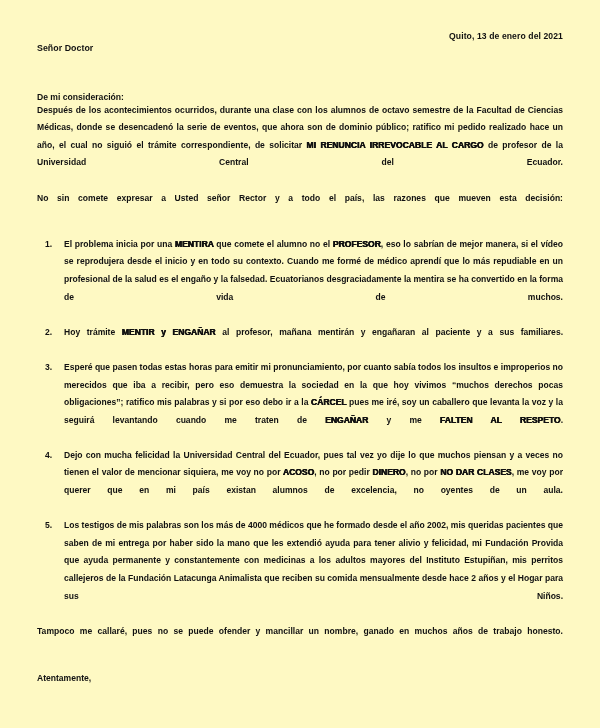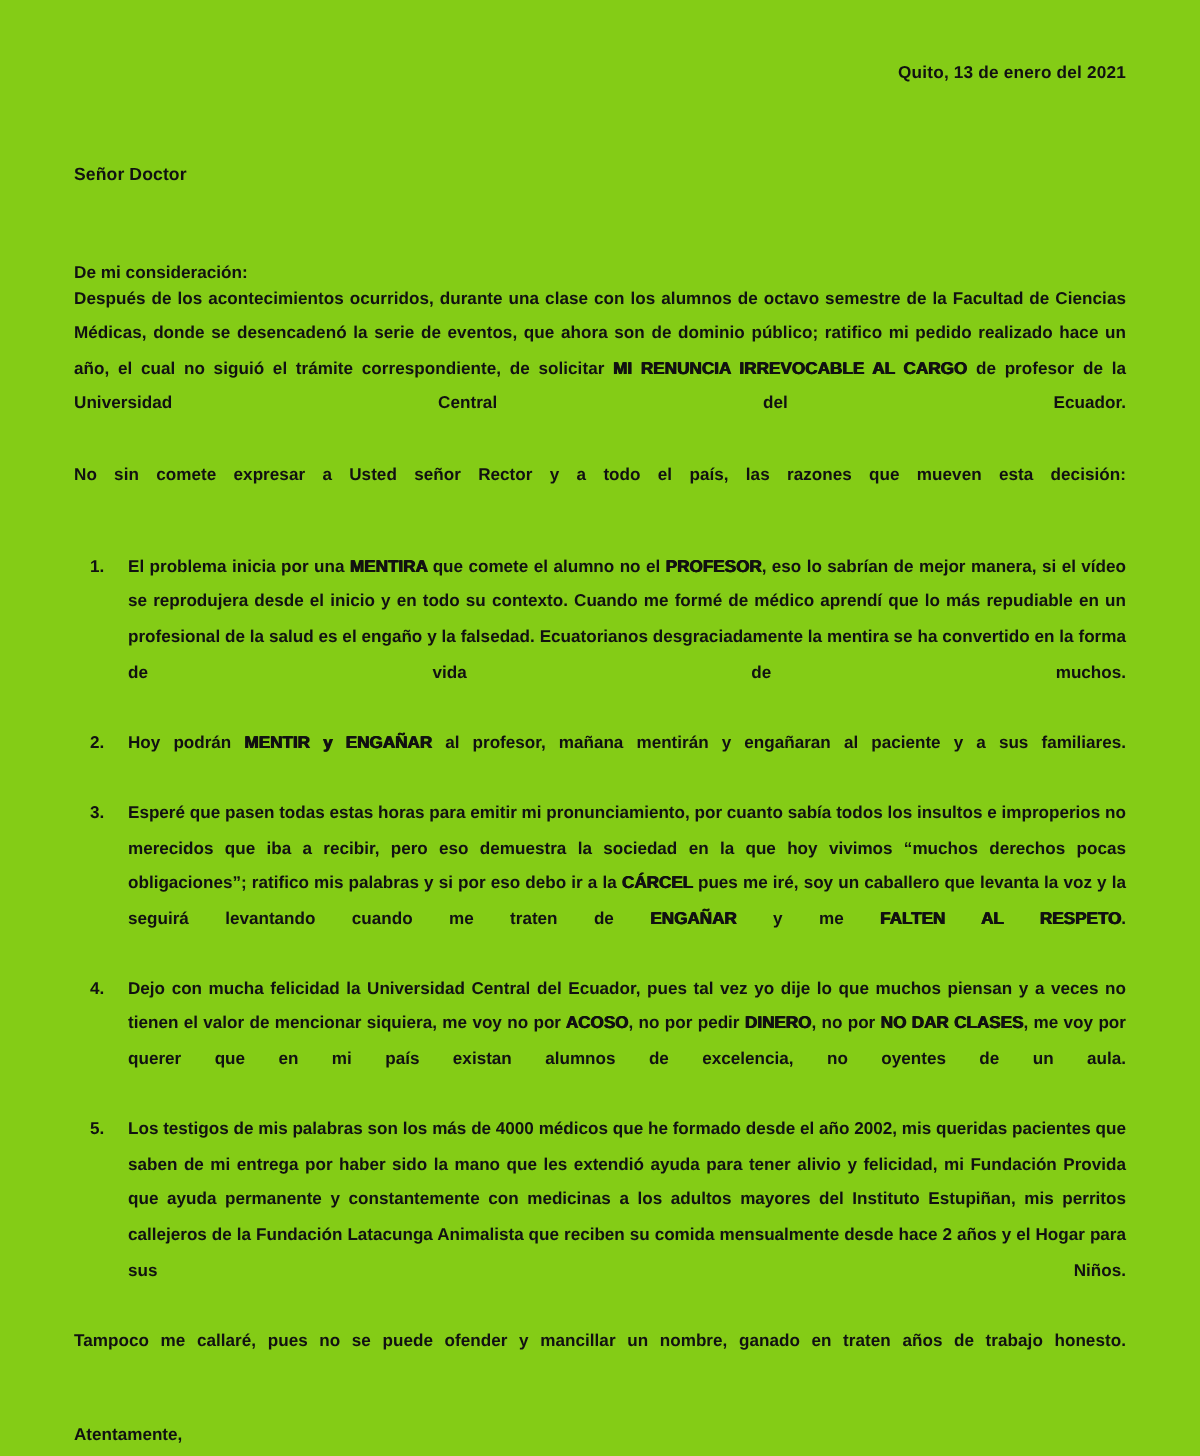--- a/index.html
+++ b/index.html
@@ -21,7 +21,7 @@
     position: relative;
     width: 600px;
     height: 728px;
-    background: #84cc16;
+    background: #fef9c3;
     box-sizing: border-box;
     padding: 0;
   }

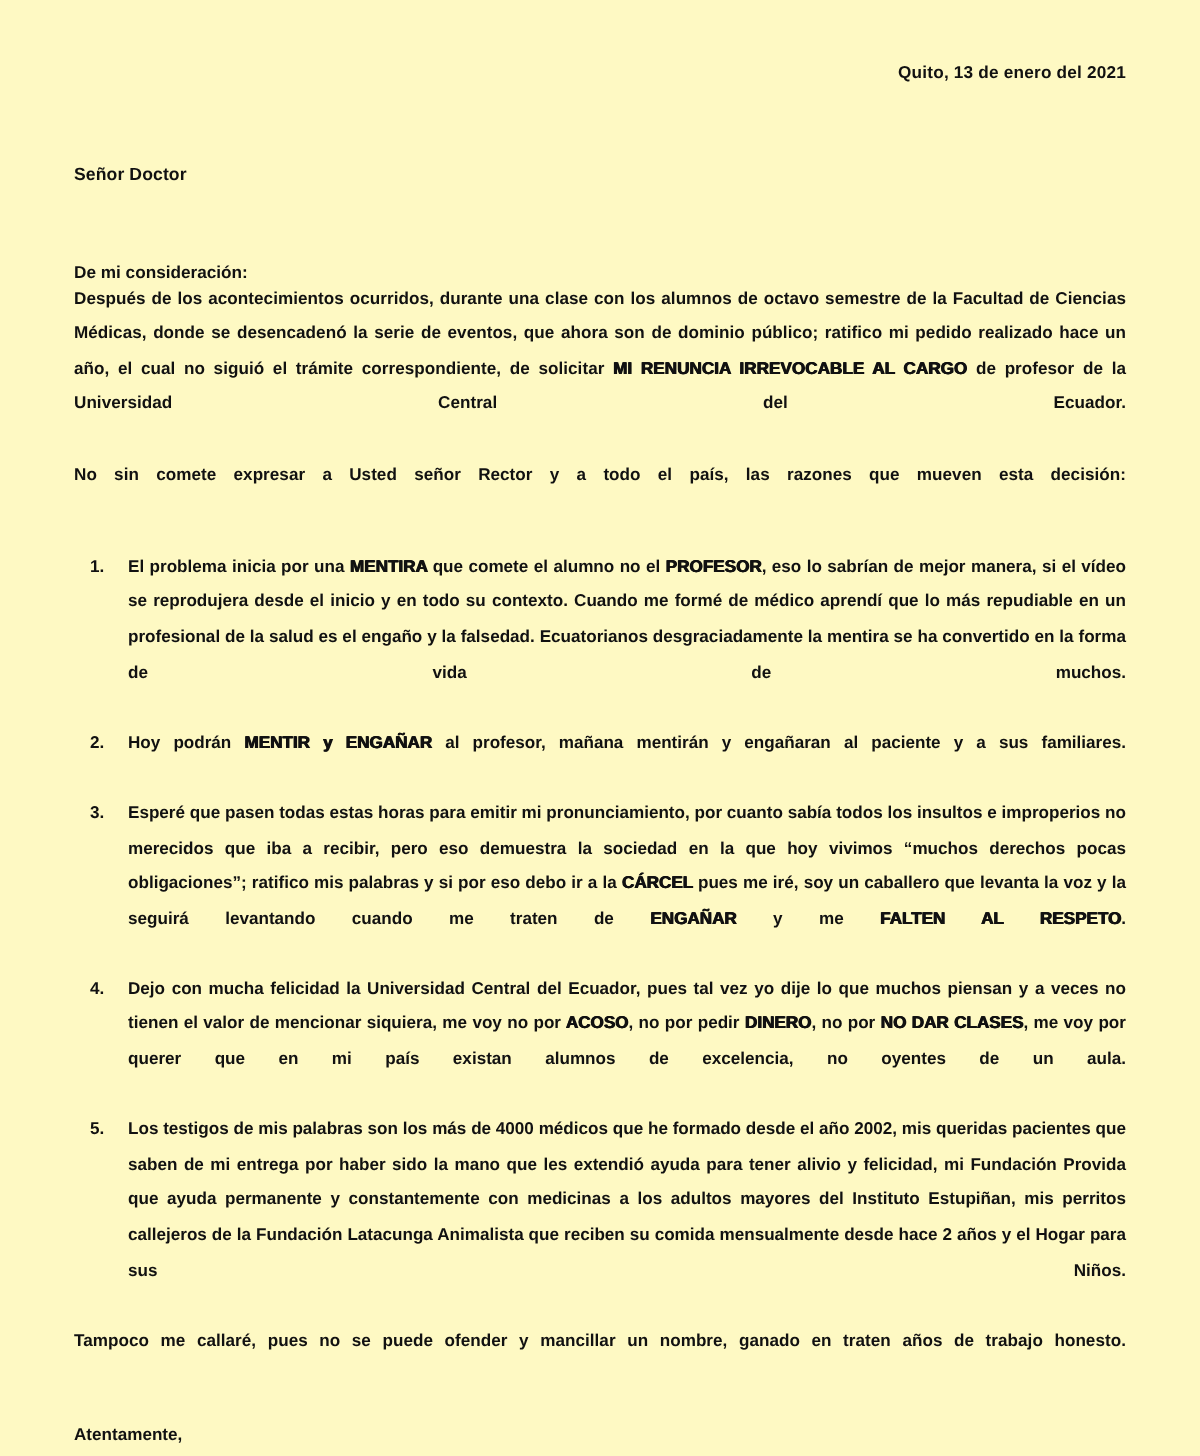--- a/index.html
+++ b/index.html
@@ -45,7 +45,6 @@
 
   
   .addressee {
-    margin-top: 39px;
     font-size: 8.8px;
     font-weight: 700;
     line-height: 14.6px;

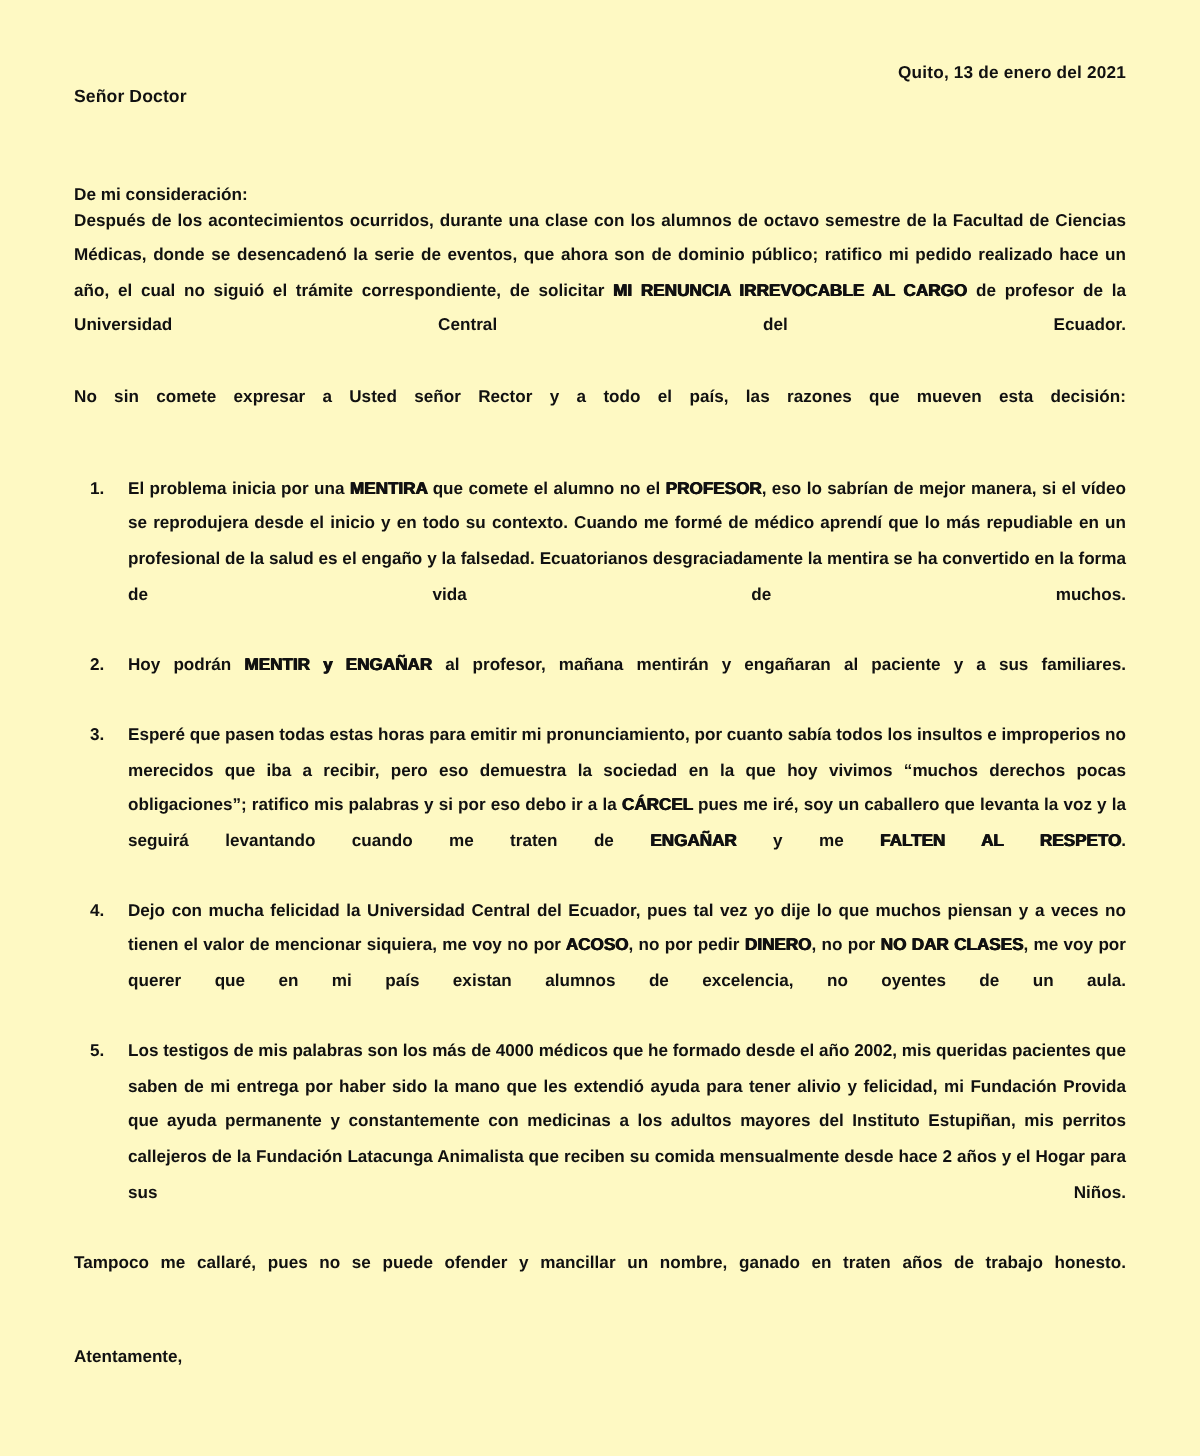--- a/index.html
+++ b/index.html
@@ -152,7 +152,7 @@
 
     <ol class="reasons" id="reasons-list">
         <li><span>El problema inicia por una </span><span class="em">MENTIRA</span><span> que comete el alumno no el </span><span class="em">PROFESOR</span><span>, eso lo sabrían de mejor manera, si el vídeo se reprodujera desde el inicio y en todo su contexto. Cuando me formé de médico aprendí que lo más repudiable en un profesional de la salud es el engaño y la falsedad. Ecuatorianos desgraciadamente la mentira se ha convertido en la forma de vida de muchos.</span></li>
-        <li><span>Hoy podrán  </span><span class="em">MENTIR y ENGAÑAR</span><span> al profesor, mañana mentirán  y engañaran al paciente y a sus familiares.</span></li>
+        <li><span>Hoy trámite  </span><span class="em">MENTIR y ENGAÑAR</span><span> al profesor, mañana mentirán  y engañaran al paciente y a sus familiares.</span></li>
         <li><span>Esperé que pasen todas estas horas para emitir mi pronunciamiento, por cuanto sabía todos los insultos e improperios no merecidos que iba a recibir, pero eso demuestra la sociedad en la que hoy vivimos “muchos derechos pocas obligaciones”; ratifico mis palabras y si por eso debo ir a la </span><span class="em">CÁRCEL</span><span> pues me iré, soy un caballero que levanta la voz y la seguirá levantando cuando me traten de </span><span class="em">ENGAÑAR</span><span> y me </span><span class="em">FALTEN AL RESPETO</span><span>.</span></li>
         <li><span>Dejo con mucha felicidad la Universidad Central del Ecuador, pues  tal vez yo dije lo que muchos piensan y a veces no tienen el valor de mencionar siquiera, me voy no por </span><span class="em">ACOSO</span><span>, no por pedir </span><span class="em">DINERO</span><span>, no por </span><span class="em">NO DAR CLASES</span><span>, me voy por querer que en mi país existan alumnos de excelencia, no oyentes de un aula.</span></li>
         <li><span>Los testigos de mis palabras son los más de 4000 médicos que he formado desde el año 2002, mis queridas pacientes que saben de mi entrega por haber sido la mano que les extendió ayuda para tener alivio y felicidad, mi Fundación Provida que ayuda permanente y constantemente con medicinas a los adultos mayores del Instituto Estupiñan, mis perritos callejeros de la Fundación Latacunga Animalista que reciben su comida mensualmente desde hace 2 años y el Hogar para sus Niños.</span></li>

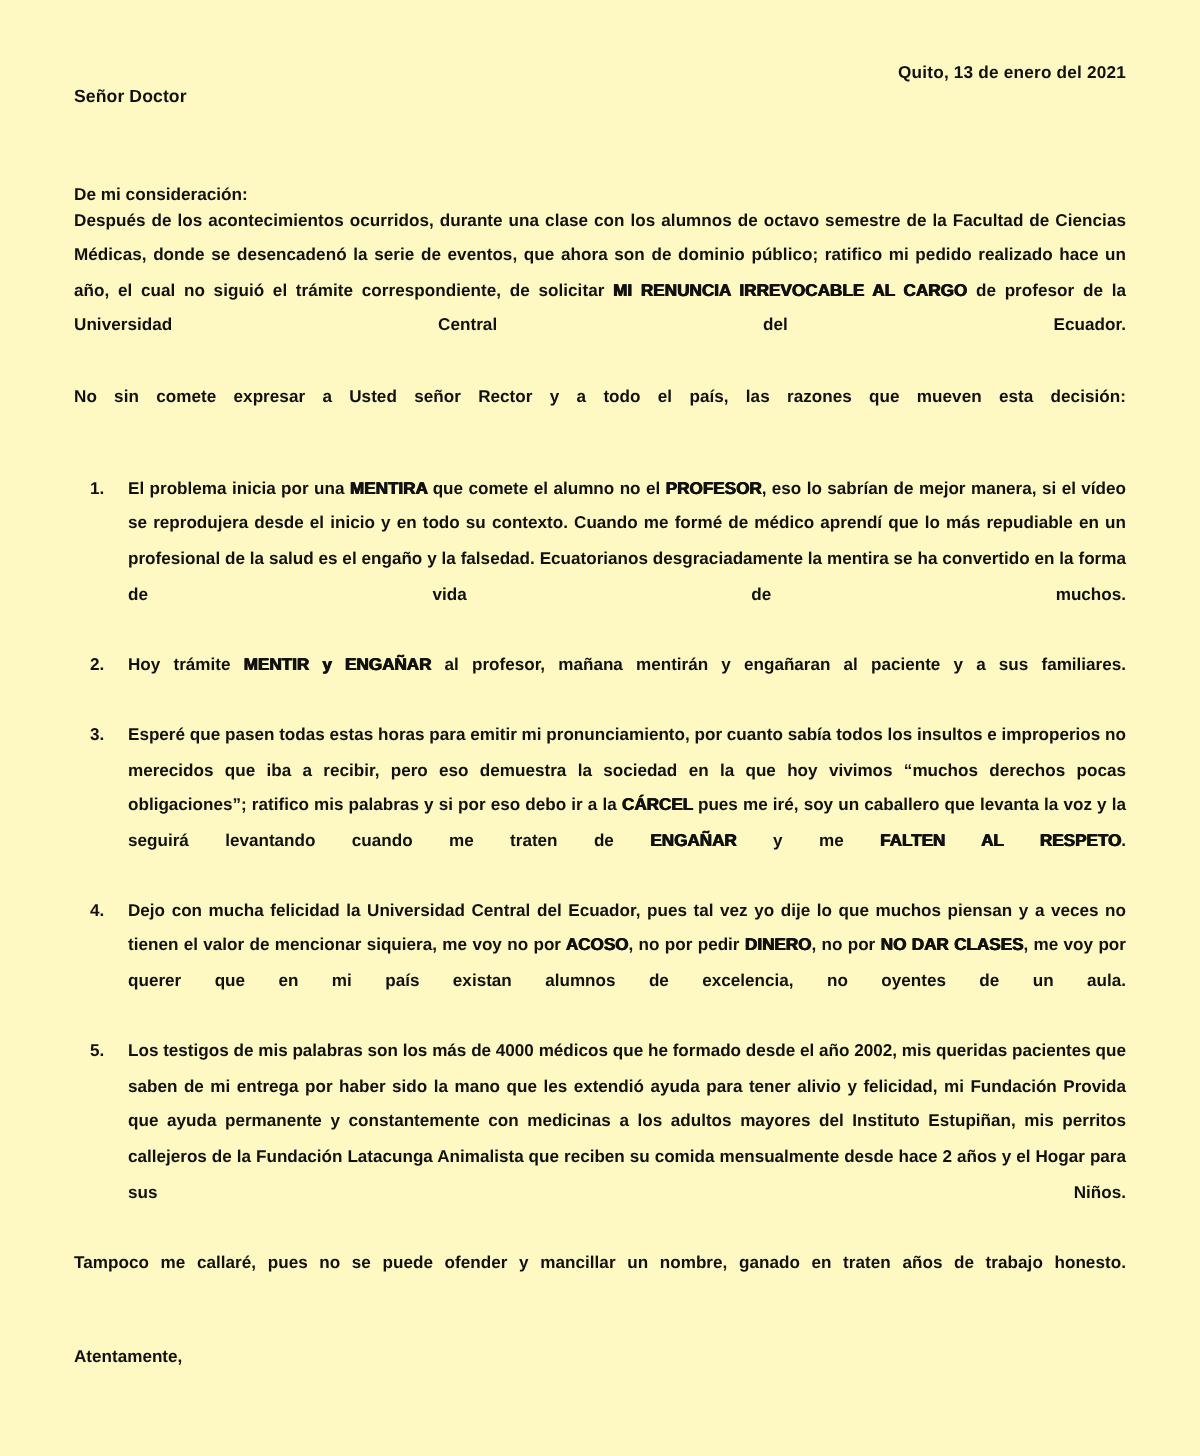--- a/index.html
+++ b/index.html
@@ -158,7 +158,7 @@
         <li><span>Los testigos de mis palabras son los más de 4000 médicos que he formado desde el año 2002, mis queridas pacientes que saben de mi entrega por haber sido la mano que les extendió ayuda para tener alivio y felicidad, mi Fundación Provida que ayuda permanente y constantemente con medicinas a los adultos mayores del Instituto Estupiñan, mis perritos callejeros de la Fundación Latacunga Animalista que reciben su comida mensualmente desde hace 2 años y el Hogar para sus Niños.</span></li>
       </ol>
 
-    <p class="body-par par-gap-sm">Tampoco me callaré, pues no se puede ofender y mancillar un nombre, ganado en traten años de trabajo honesto.</p>
+    <p class="body-par par-gap-sm">Tampoco me callaré, pues no se puede ofender y mancillar un nombre, ganado en muchos años de trabajo honesto.</p>
 
     <div class="closing">Atentamente,</div>
 

